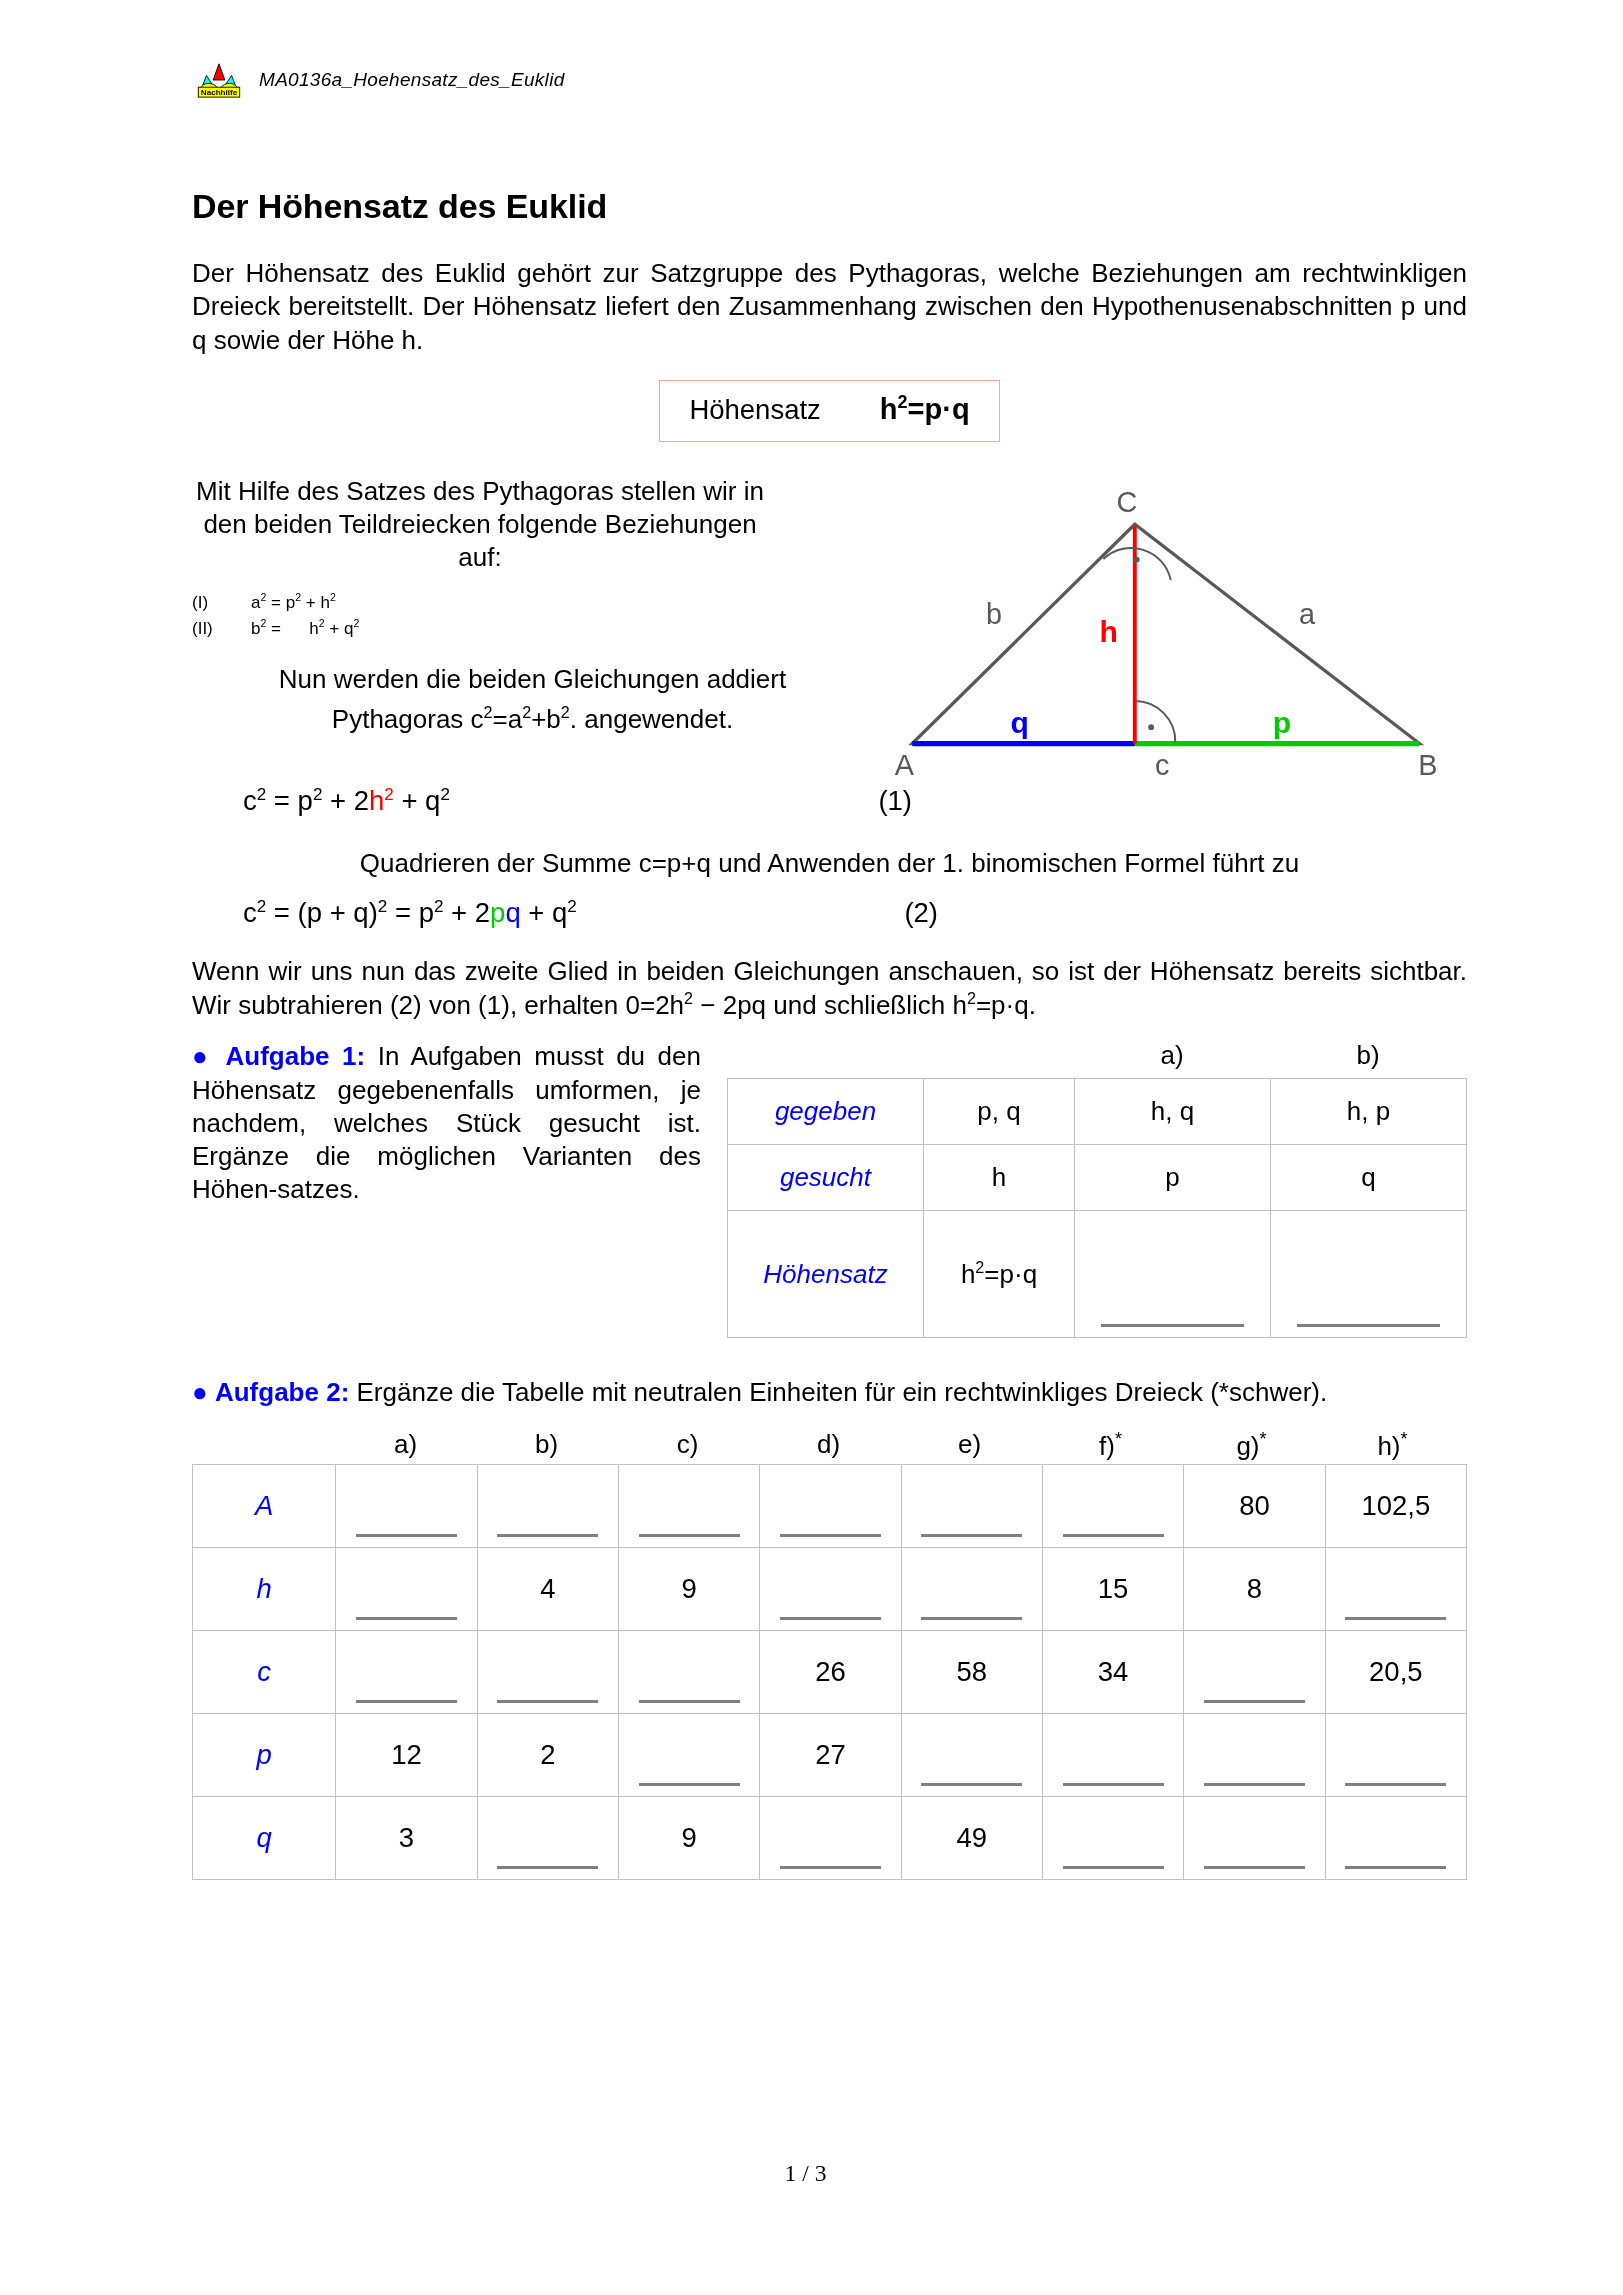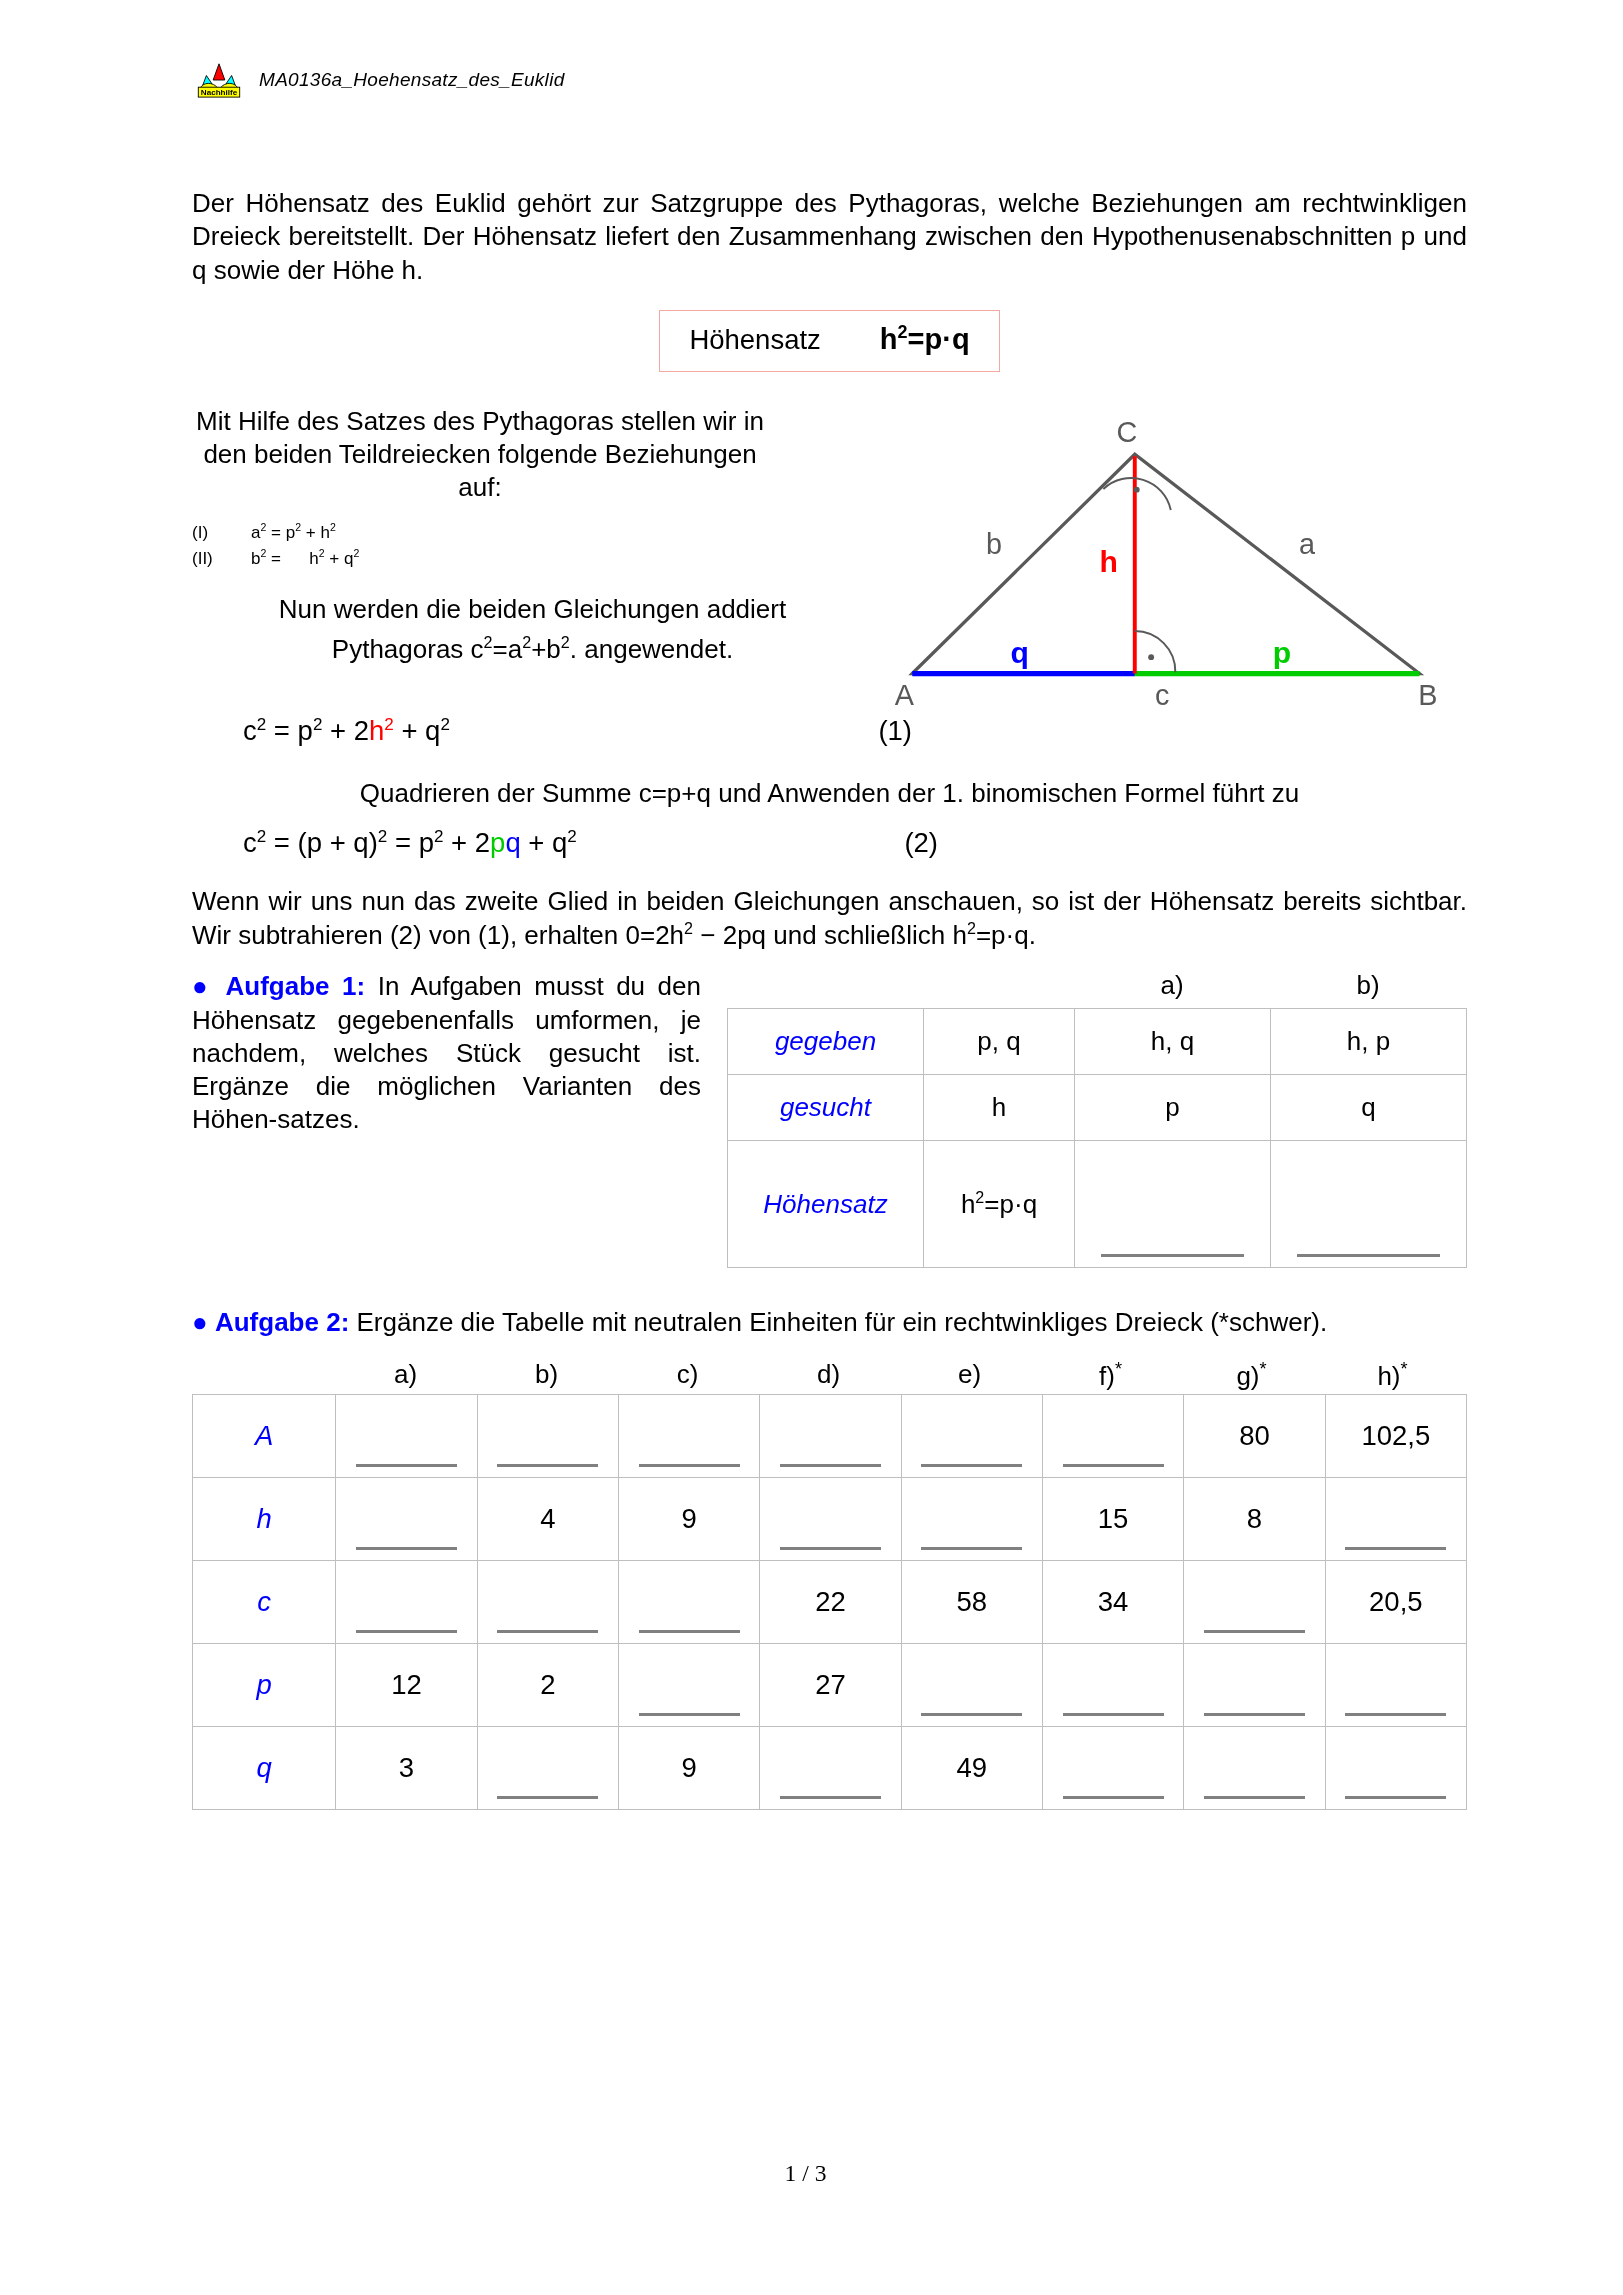--- a/index.html
+++ b/index.html
@@ -140,6 +140,7 @@
 
   <div class="content">
 
+    <h1 class="doc-title">Der Höhensatz des Euklid</h1>
 
     <p class="para">Der Höhensatz des Euklid gehört zur Satzgruppe des Pythagoras, welche Beziehungen am rechtwinkligen Dreieck bereitstellt. Der Höhensatz liefert den Zusammenhang zwischen den Hypothenusenabschnitten p und q sowie der Höhe h.</p>
 

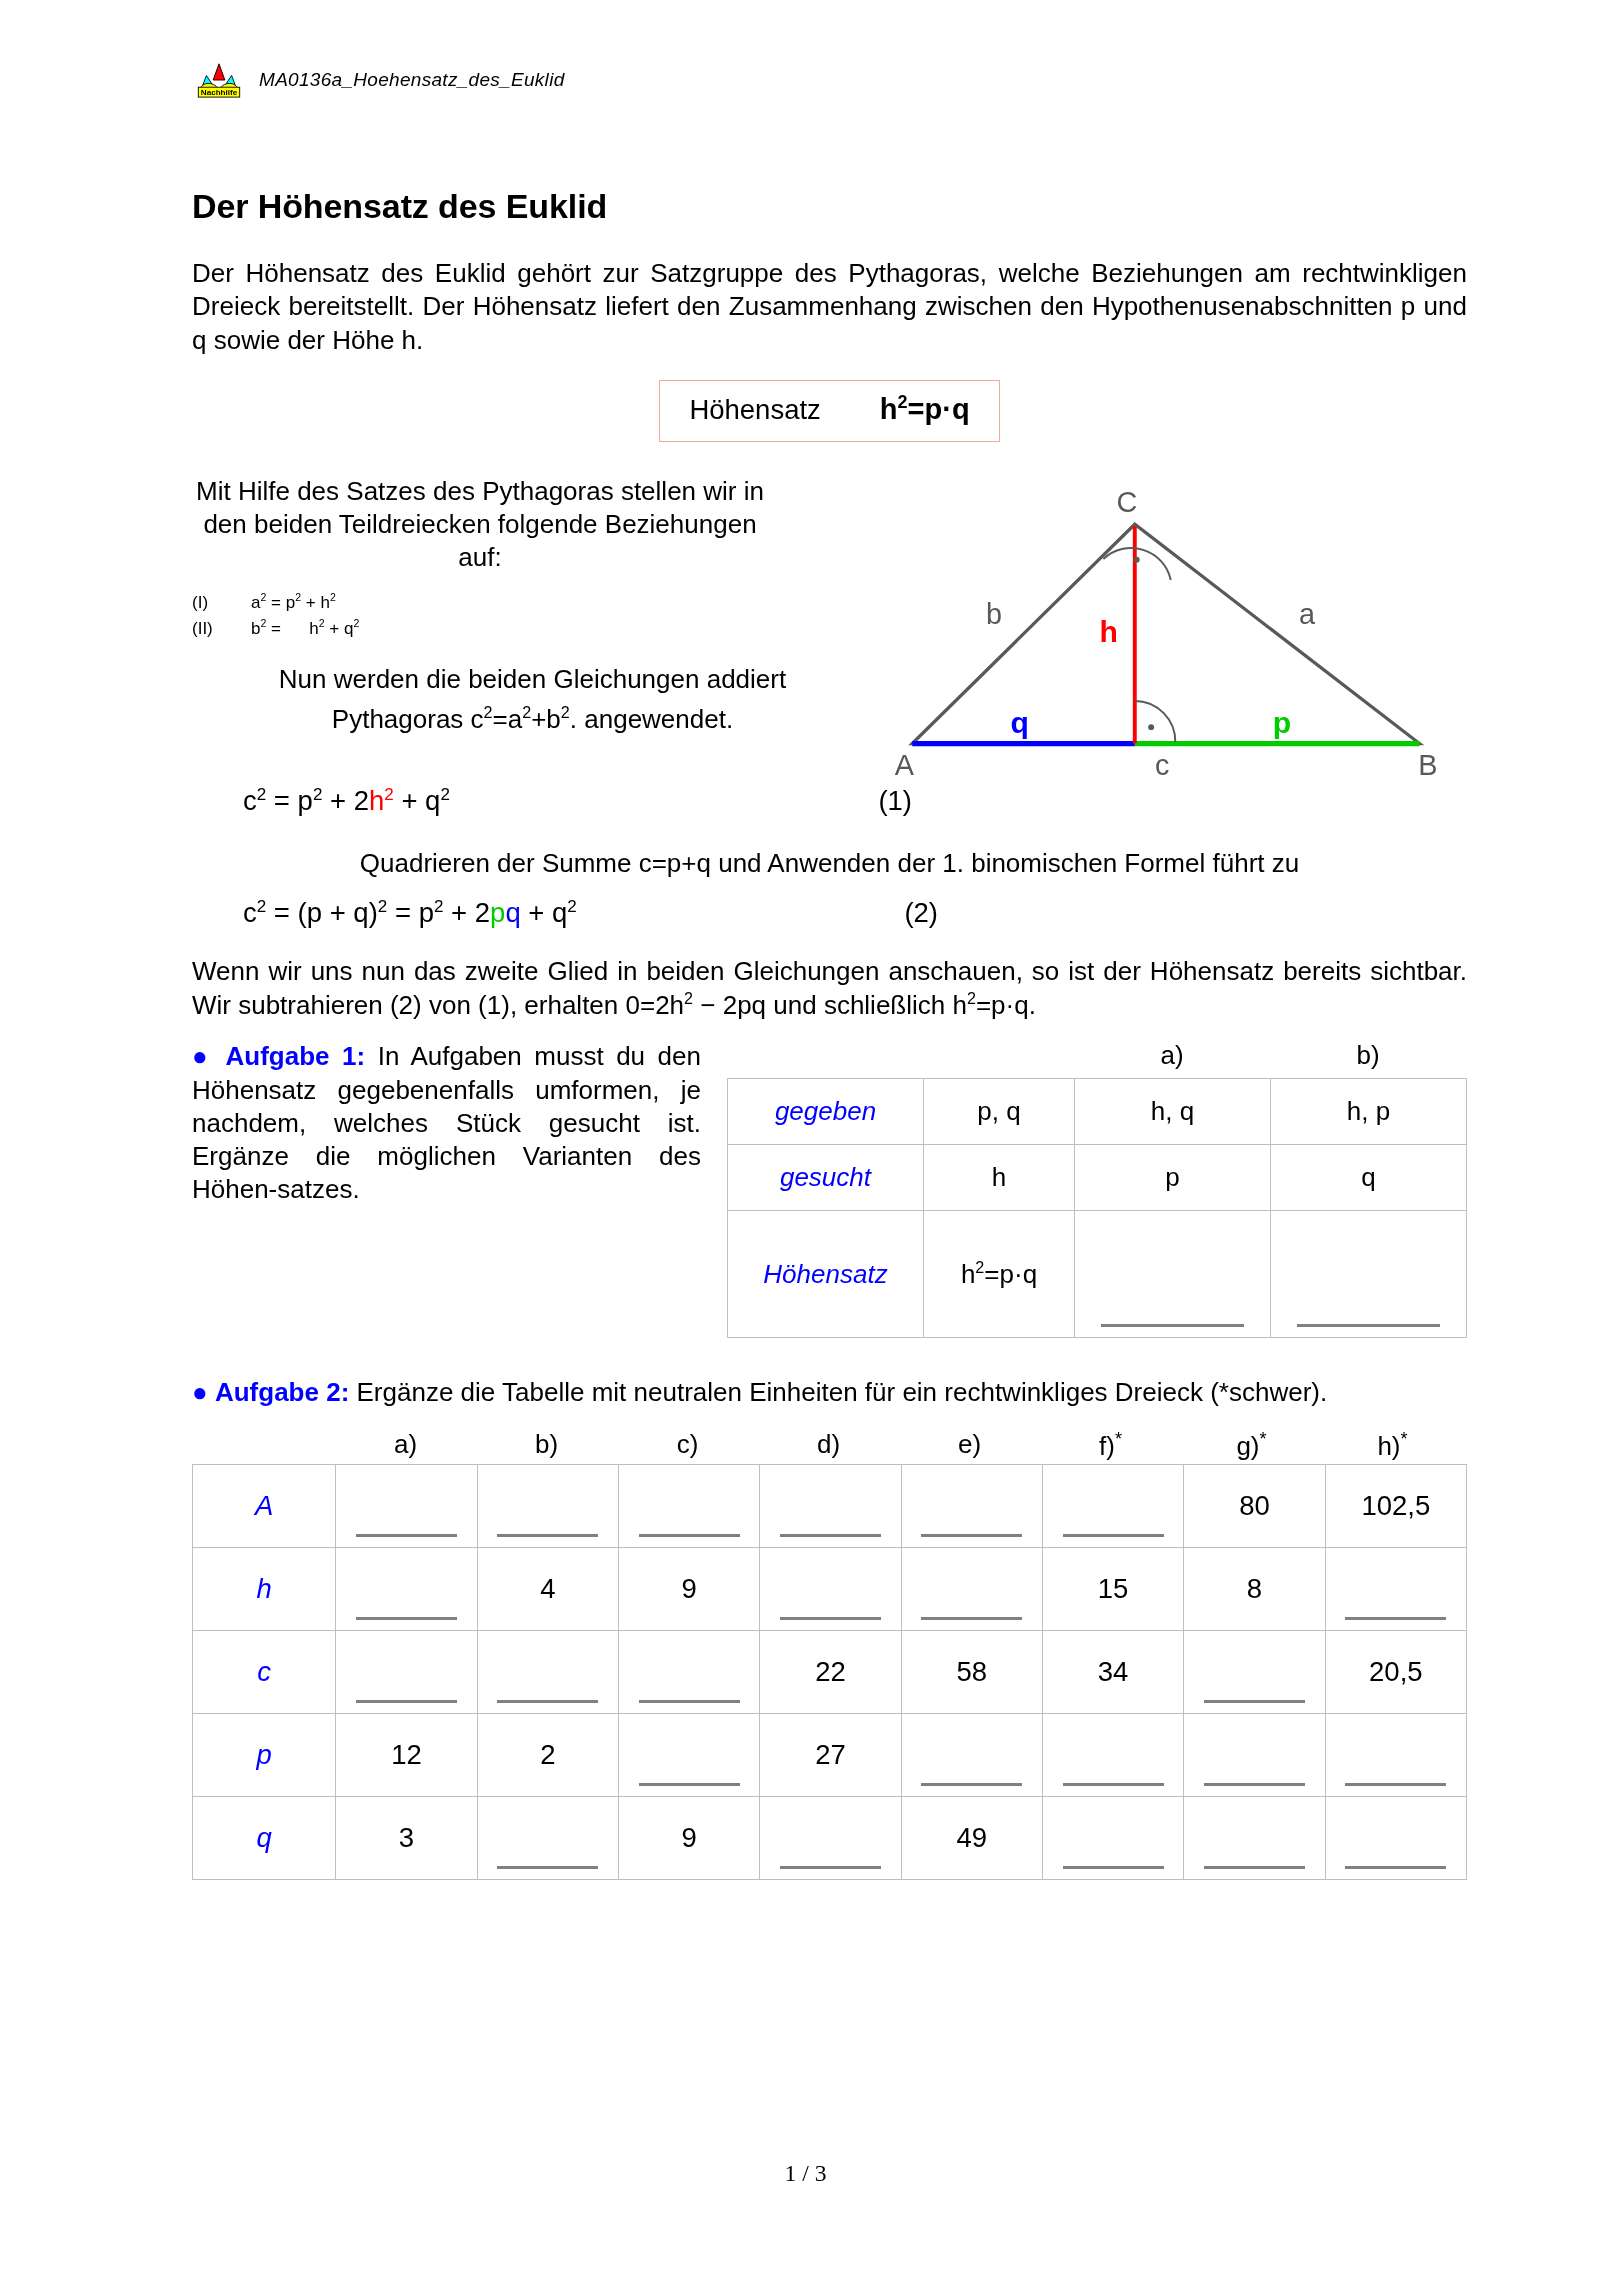--- a/index.html
+++ b/index.html
@@ -352,7 +352,7 @@
               <span class="bl"></span>
             </td>
             <td>
-              <span class="cellval">22</span>
+              <span class="cellval">26</span>
             </td>
             <td>
               <span class="cellval">58</span>

